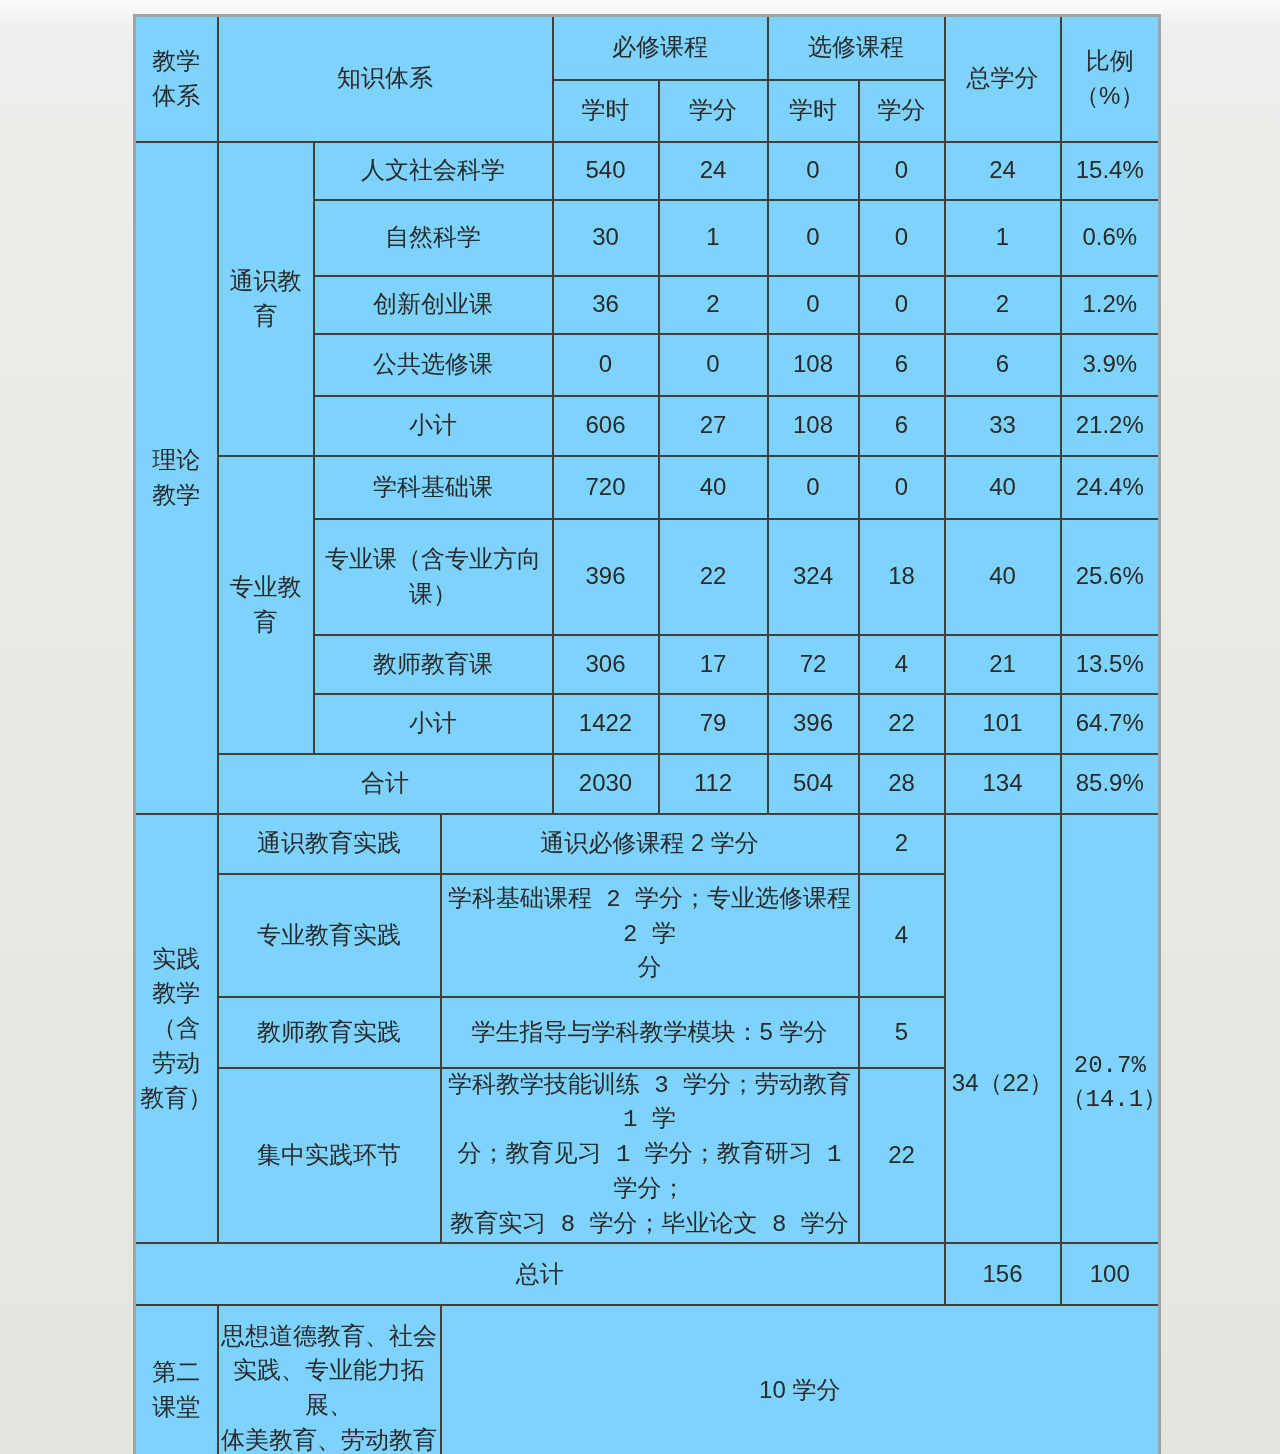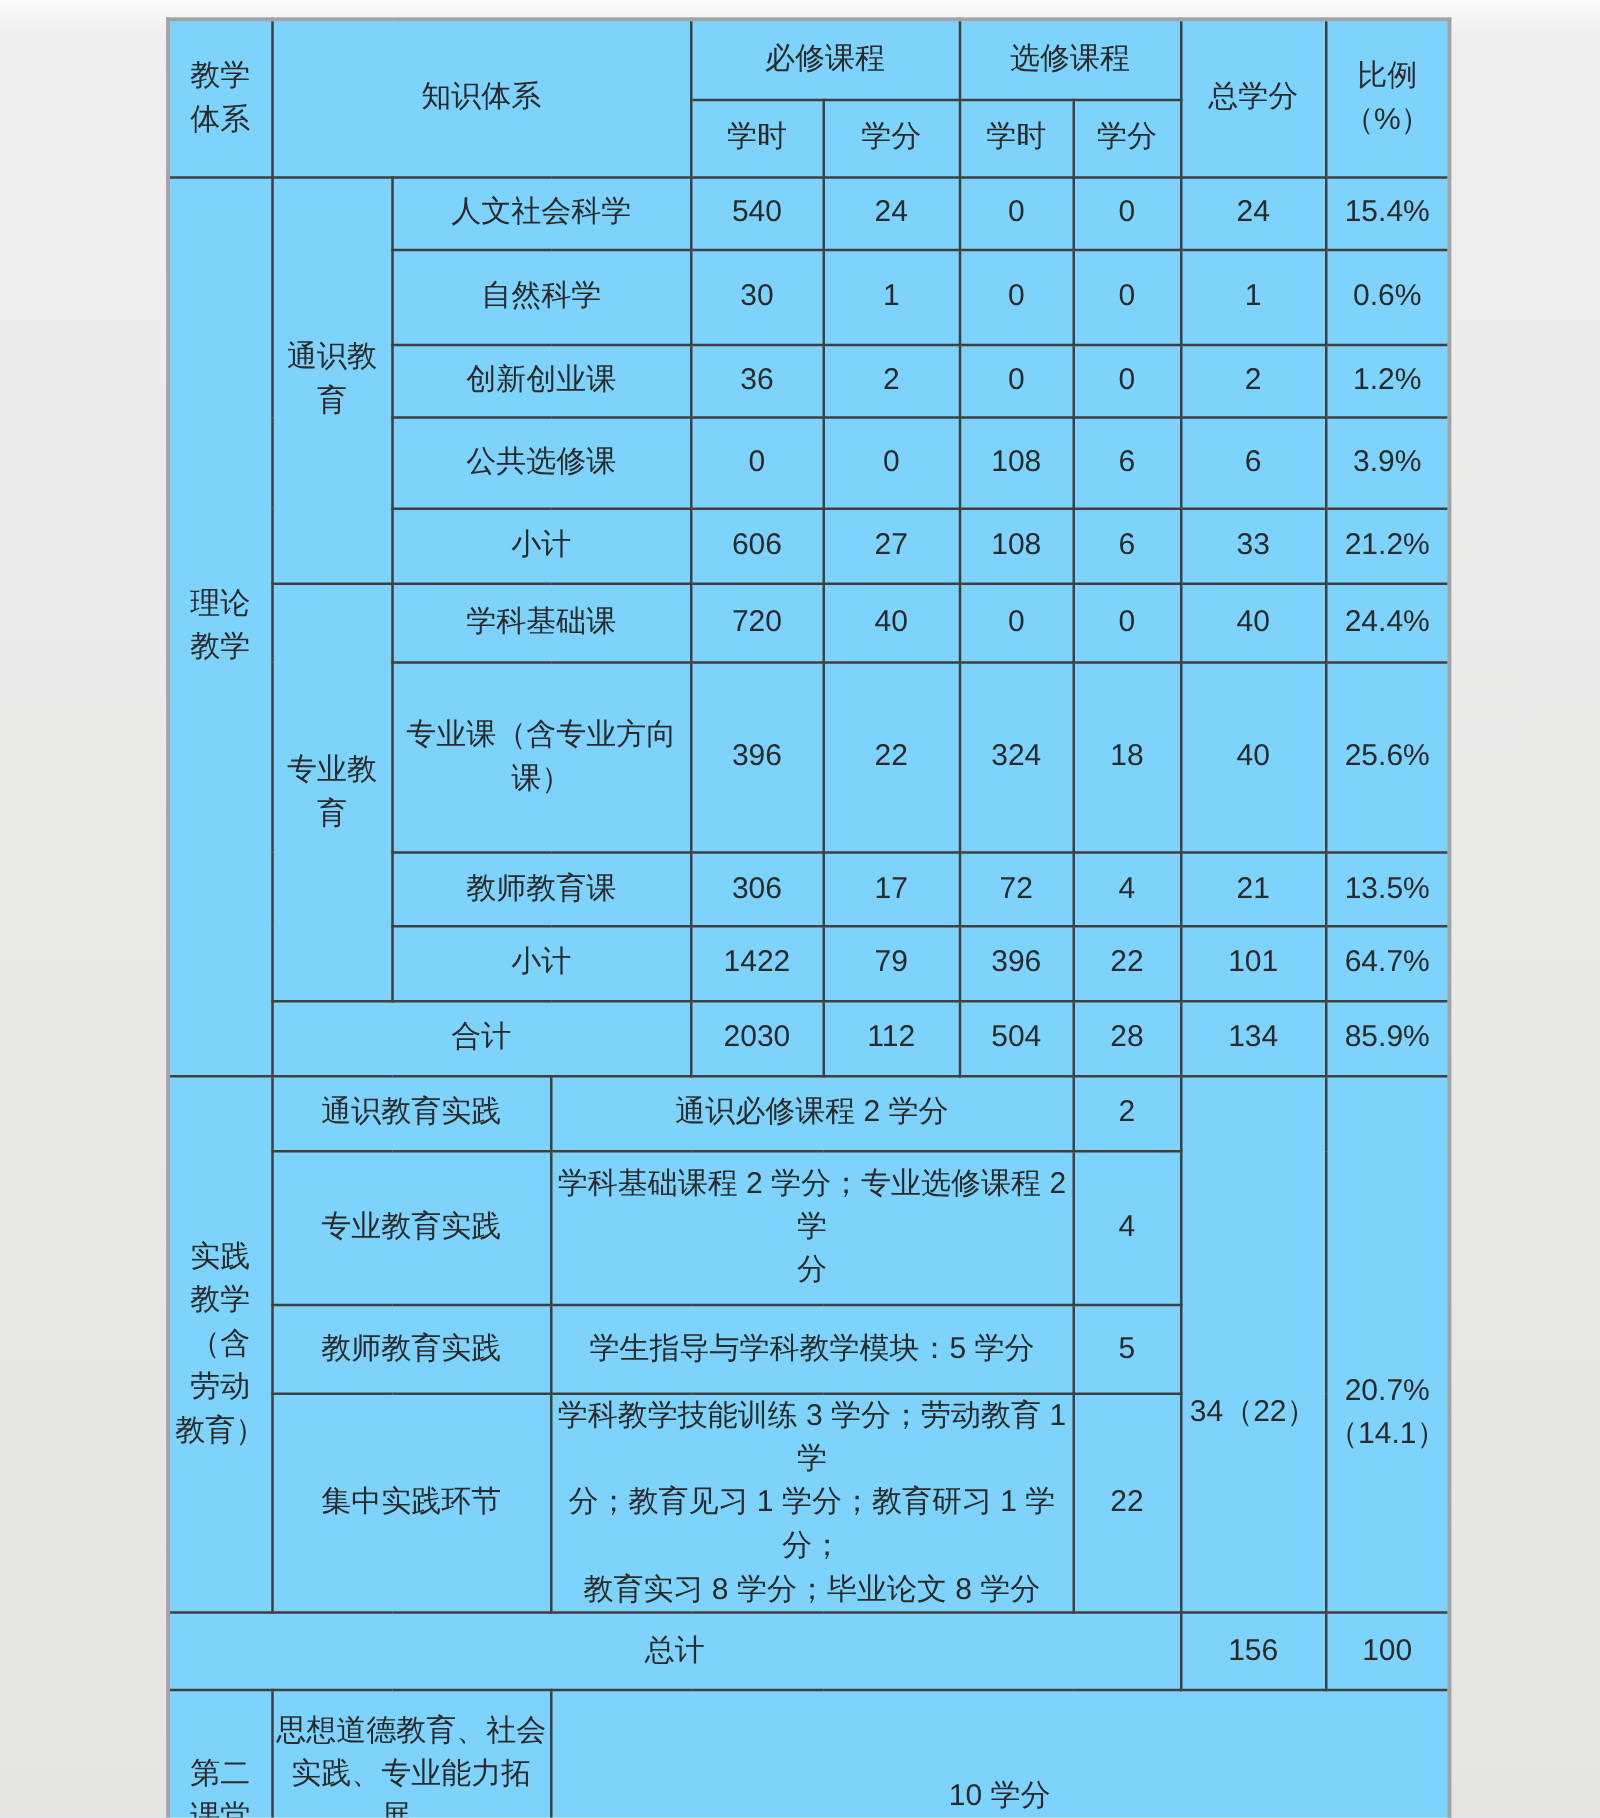--- a/index.html
+++ b/index.html
@@ -105,7 +105,7 @@
     <td>2</td>
     <td>1.2%</td>
   </tr>
-  <tr style="height:73px">
+  <tr style="height:62px">
     <td colspan="2">公共选修课</td>
     <td>0</td>
     <td>0</td>

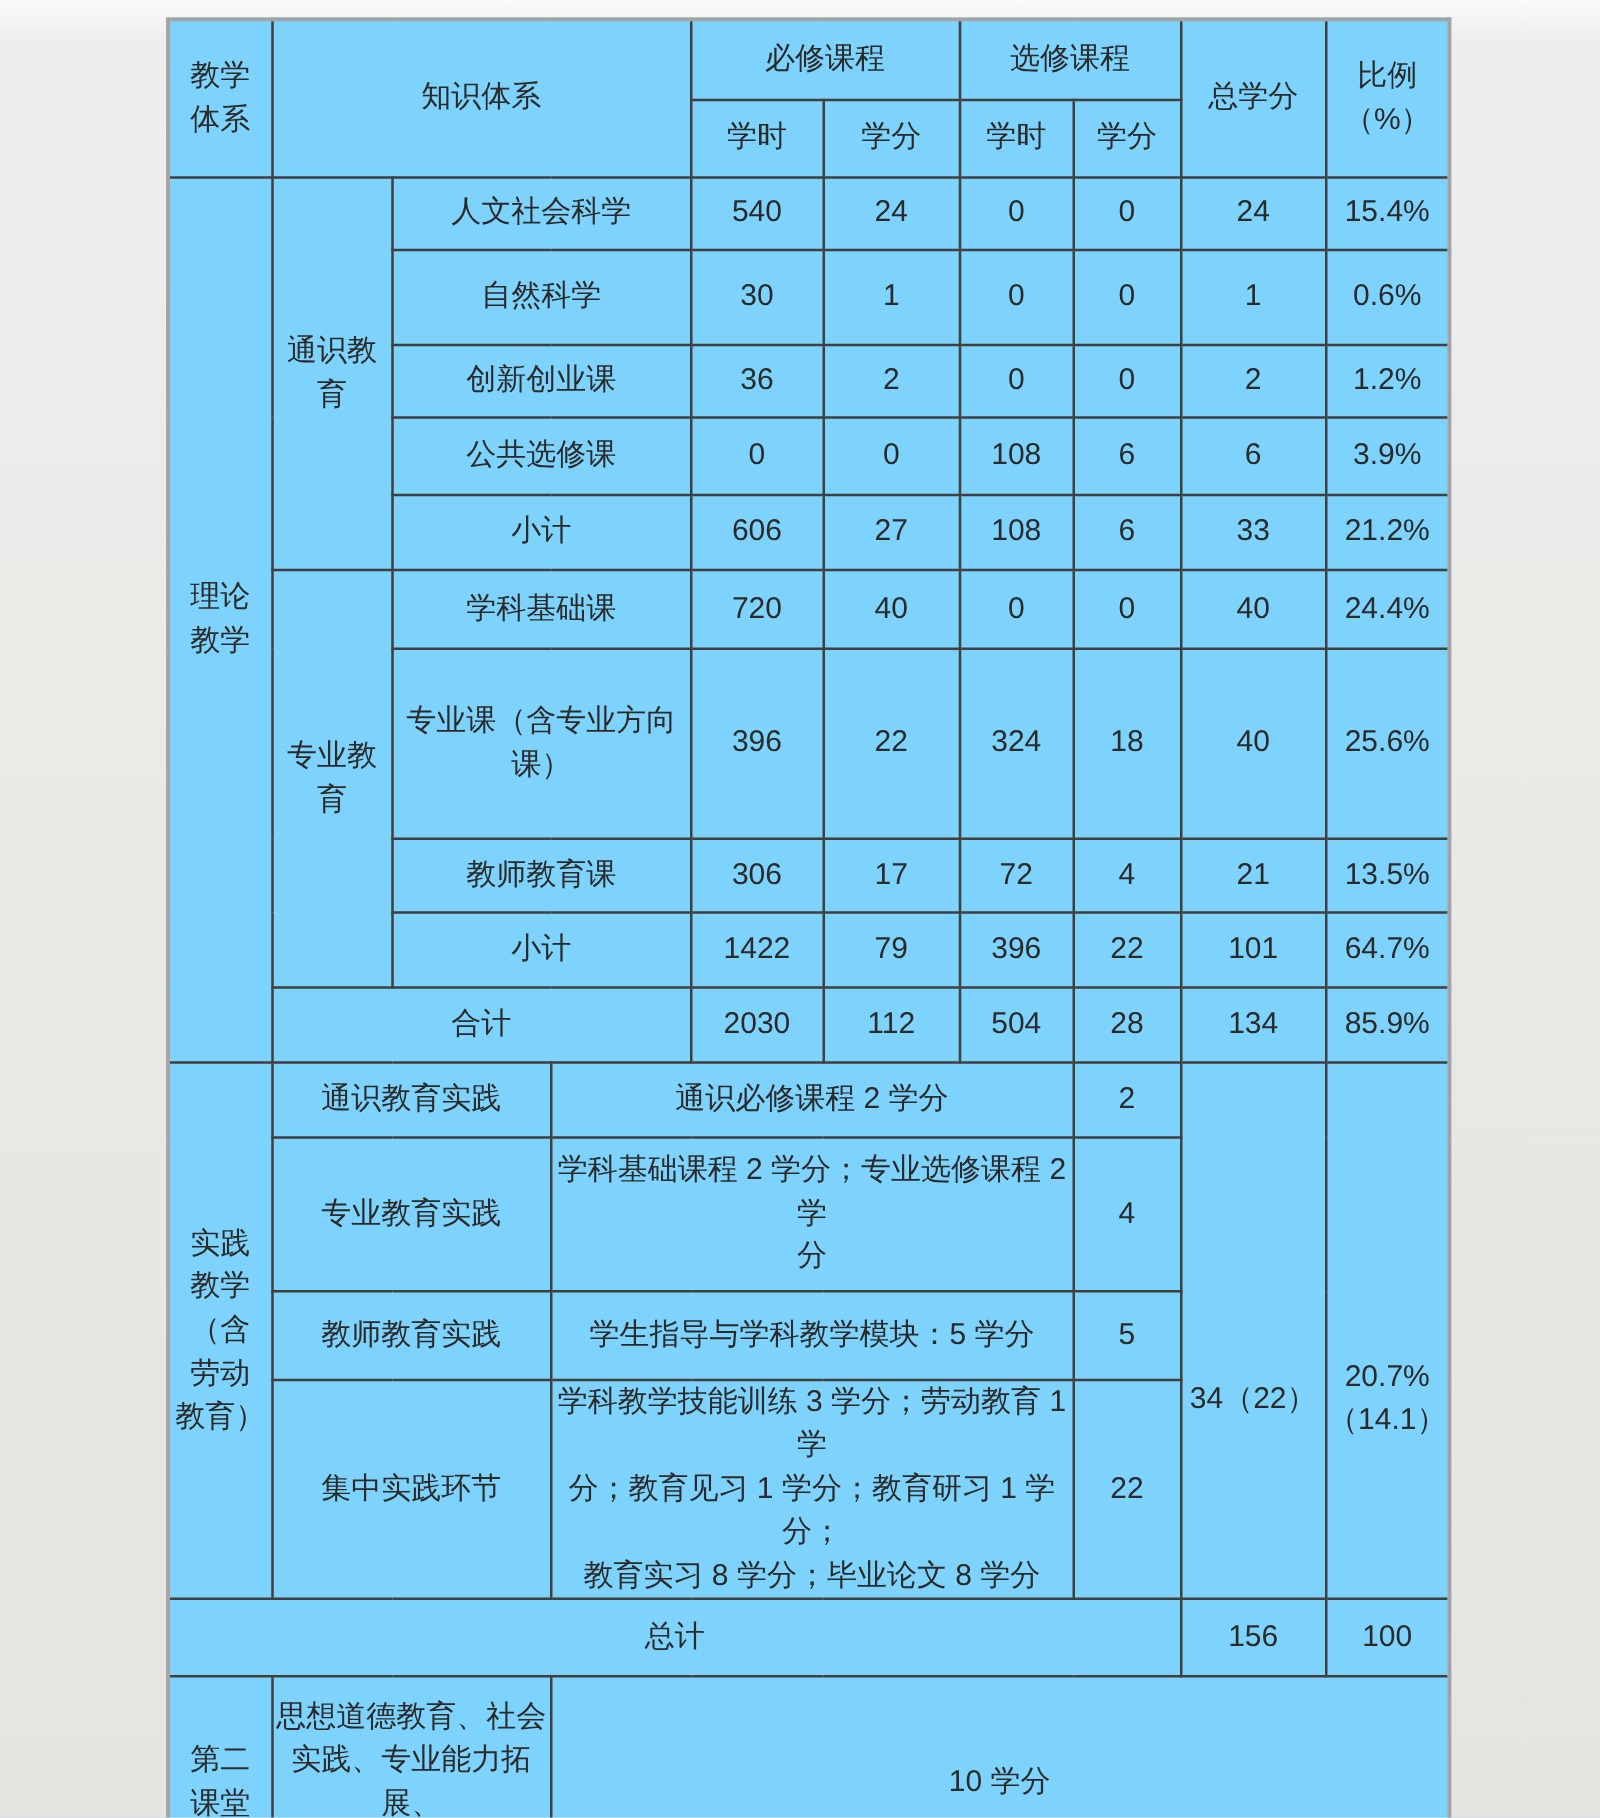--- a/index.html
+++ b/index.html
@@ -135,7 +135,7 @@
     <td>40</td>
     <td>24.4%</td>
   </tr>
-  <tr style="height:152px">
+  <tr style="height:116px">
     <td colspan="2" class="pre lh60">专业课（含专业方向
 课）</td>
     <td>396</td>

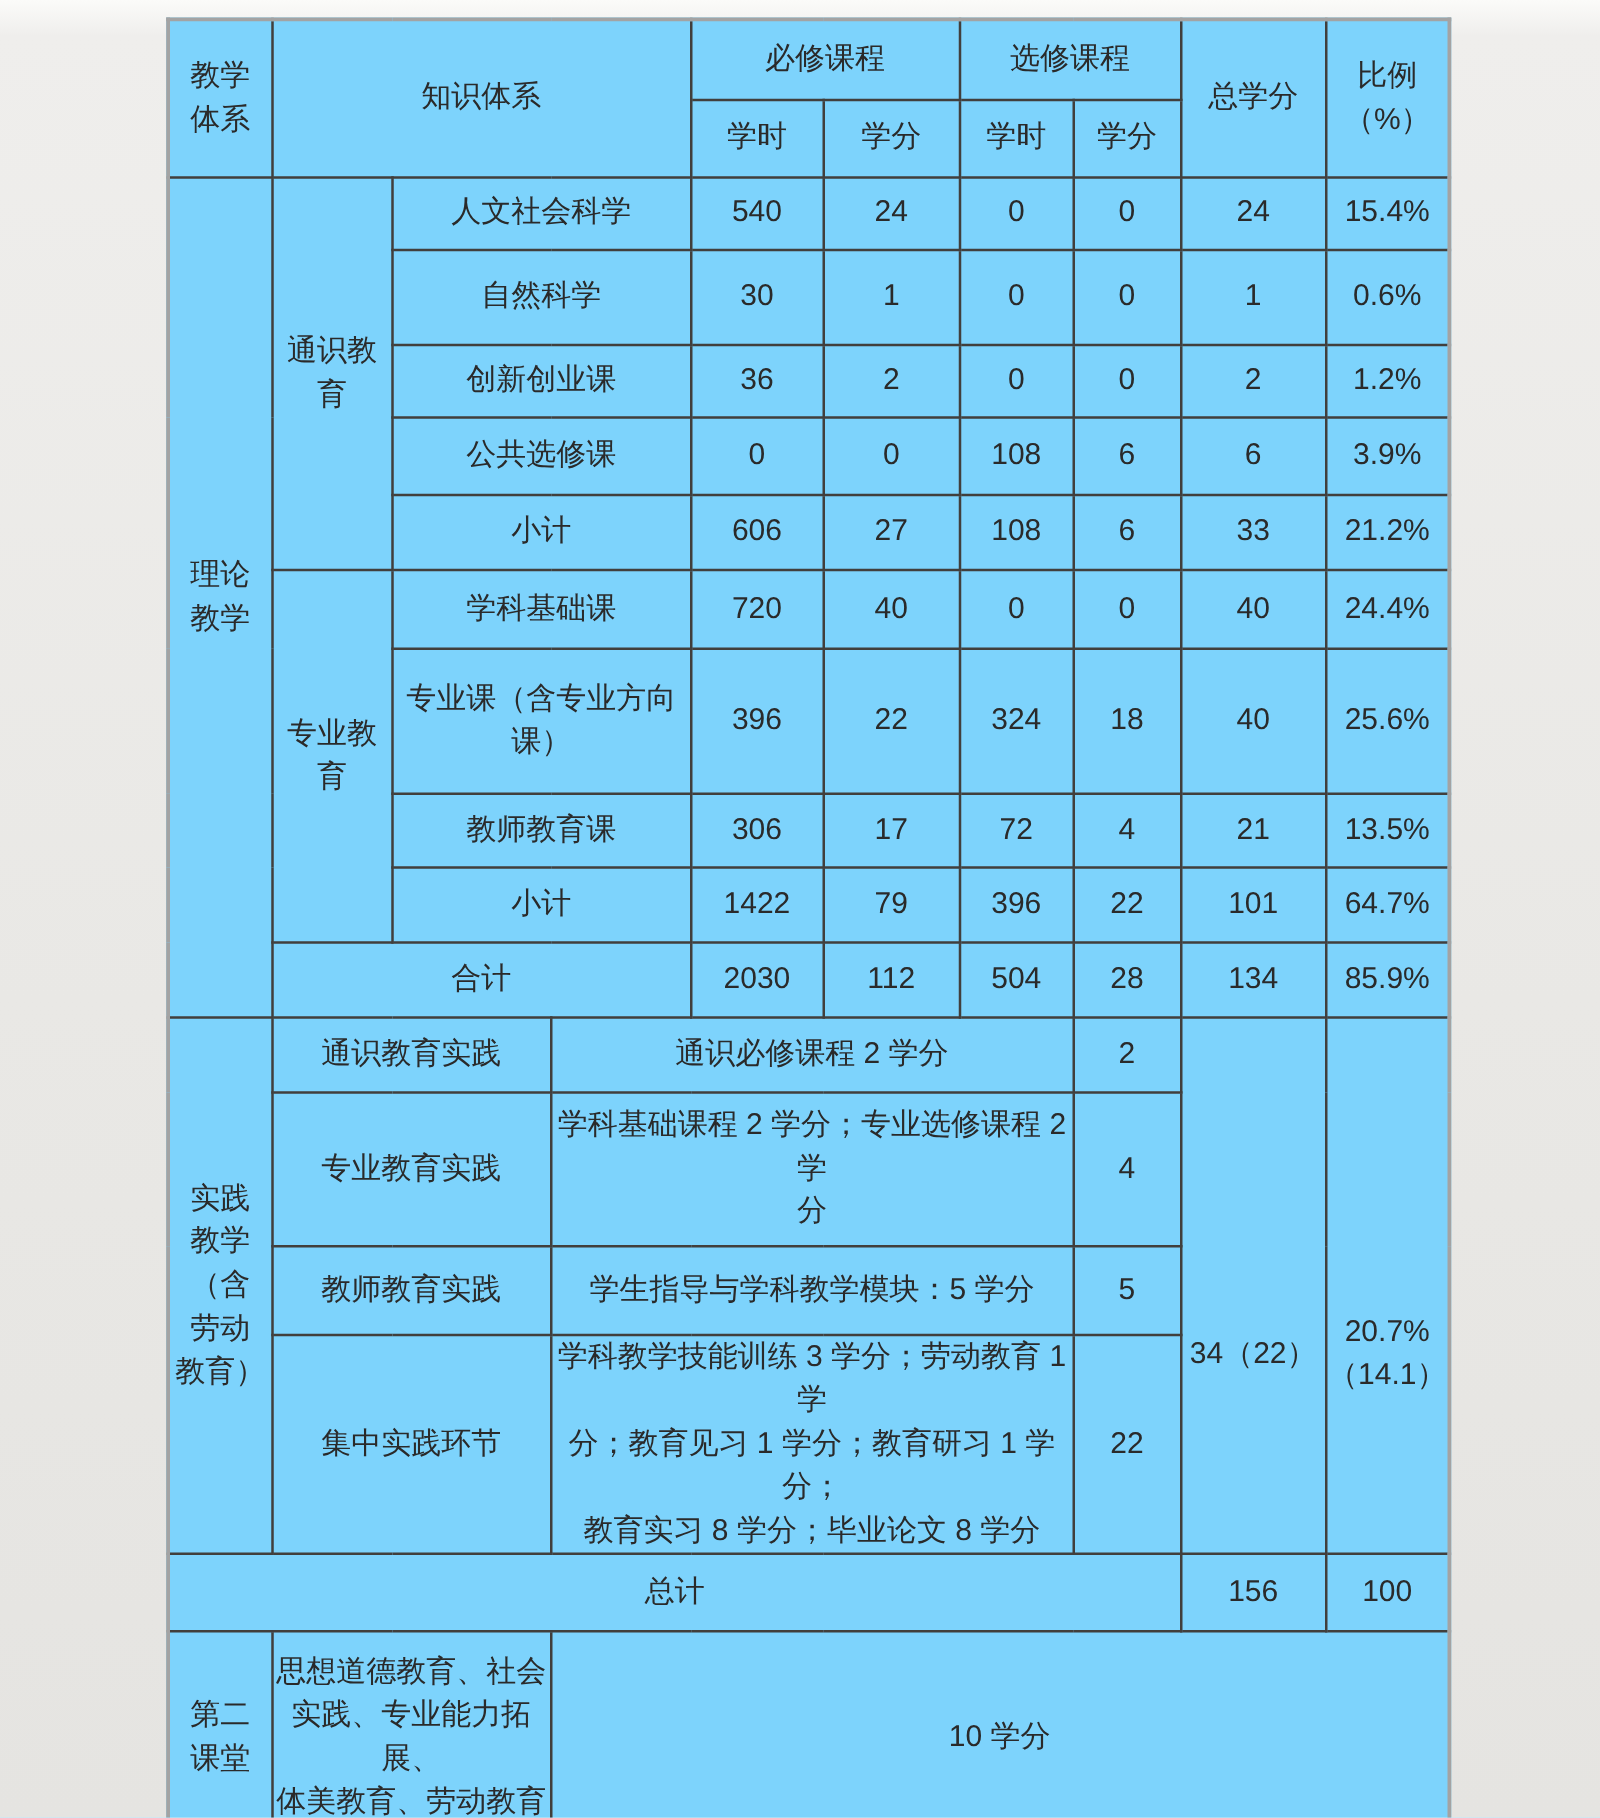--- a/index.html
+++ b/index.html
@@ -36,7 +36,7 @@
   }
   .pre { white-space: pre-line; }
   .lh60 { line-height: 60px; }
-  .lh55 { line-height: 55px; }
+  .lh55 { line-height: 55px; font-family: Liberation Mono, monospace; }
   .push-down { padding-top: 110px !important; }
 </style>
 </head>

